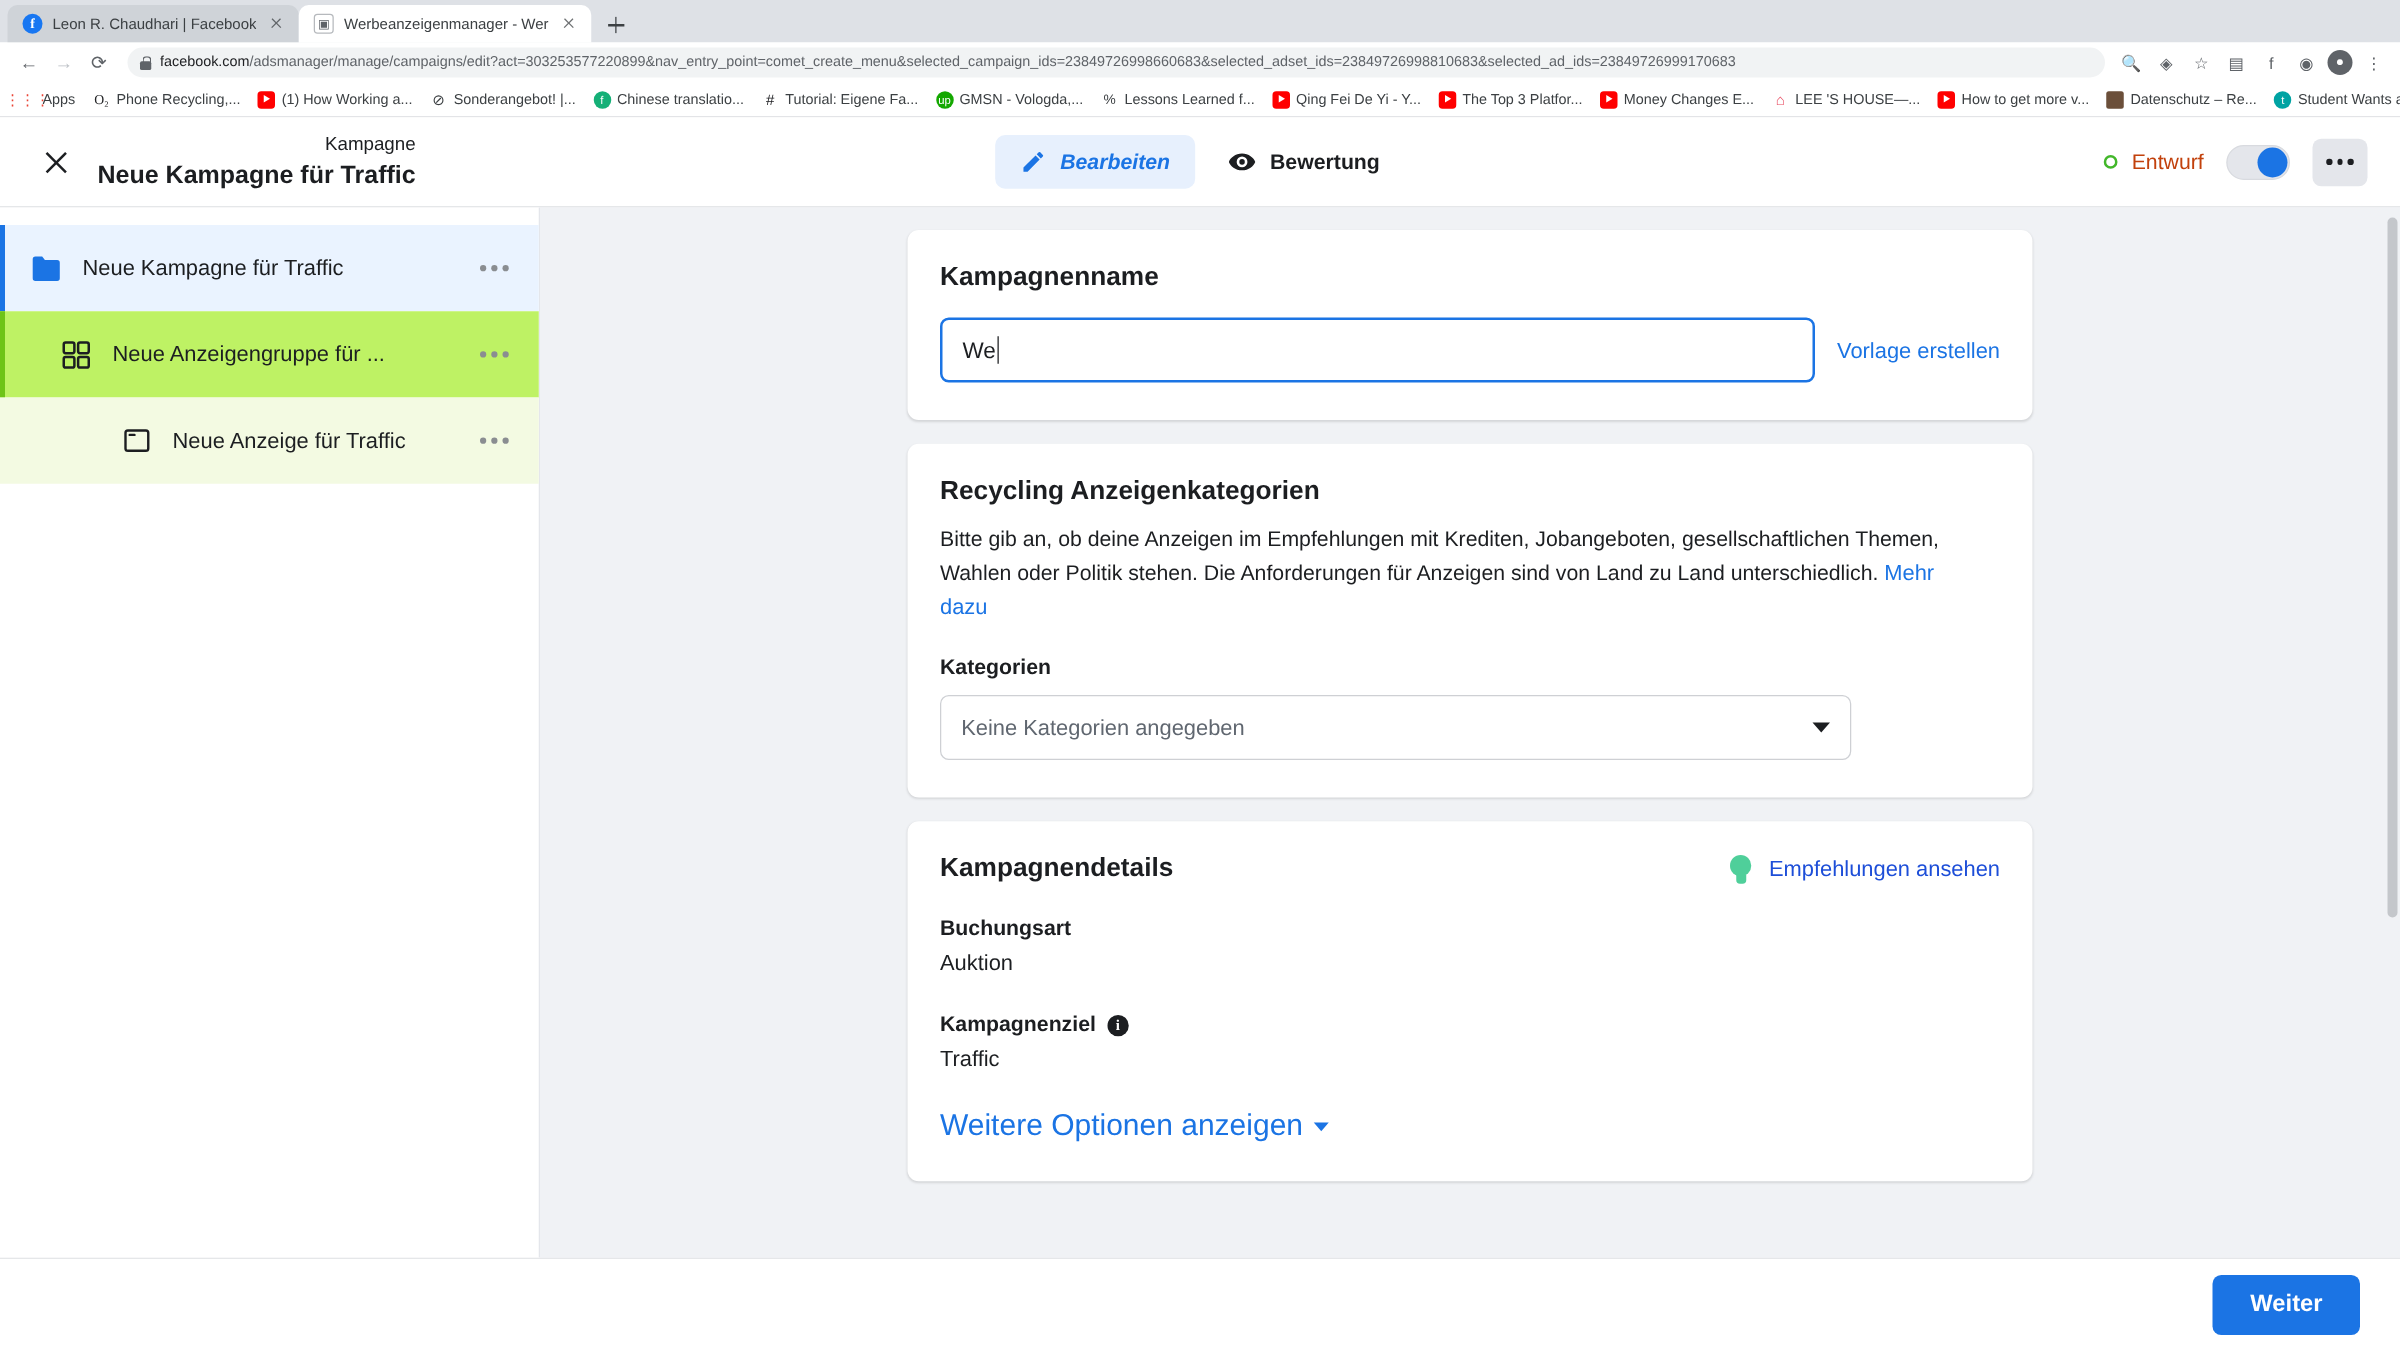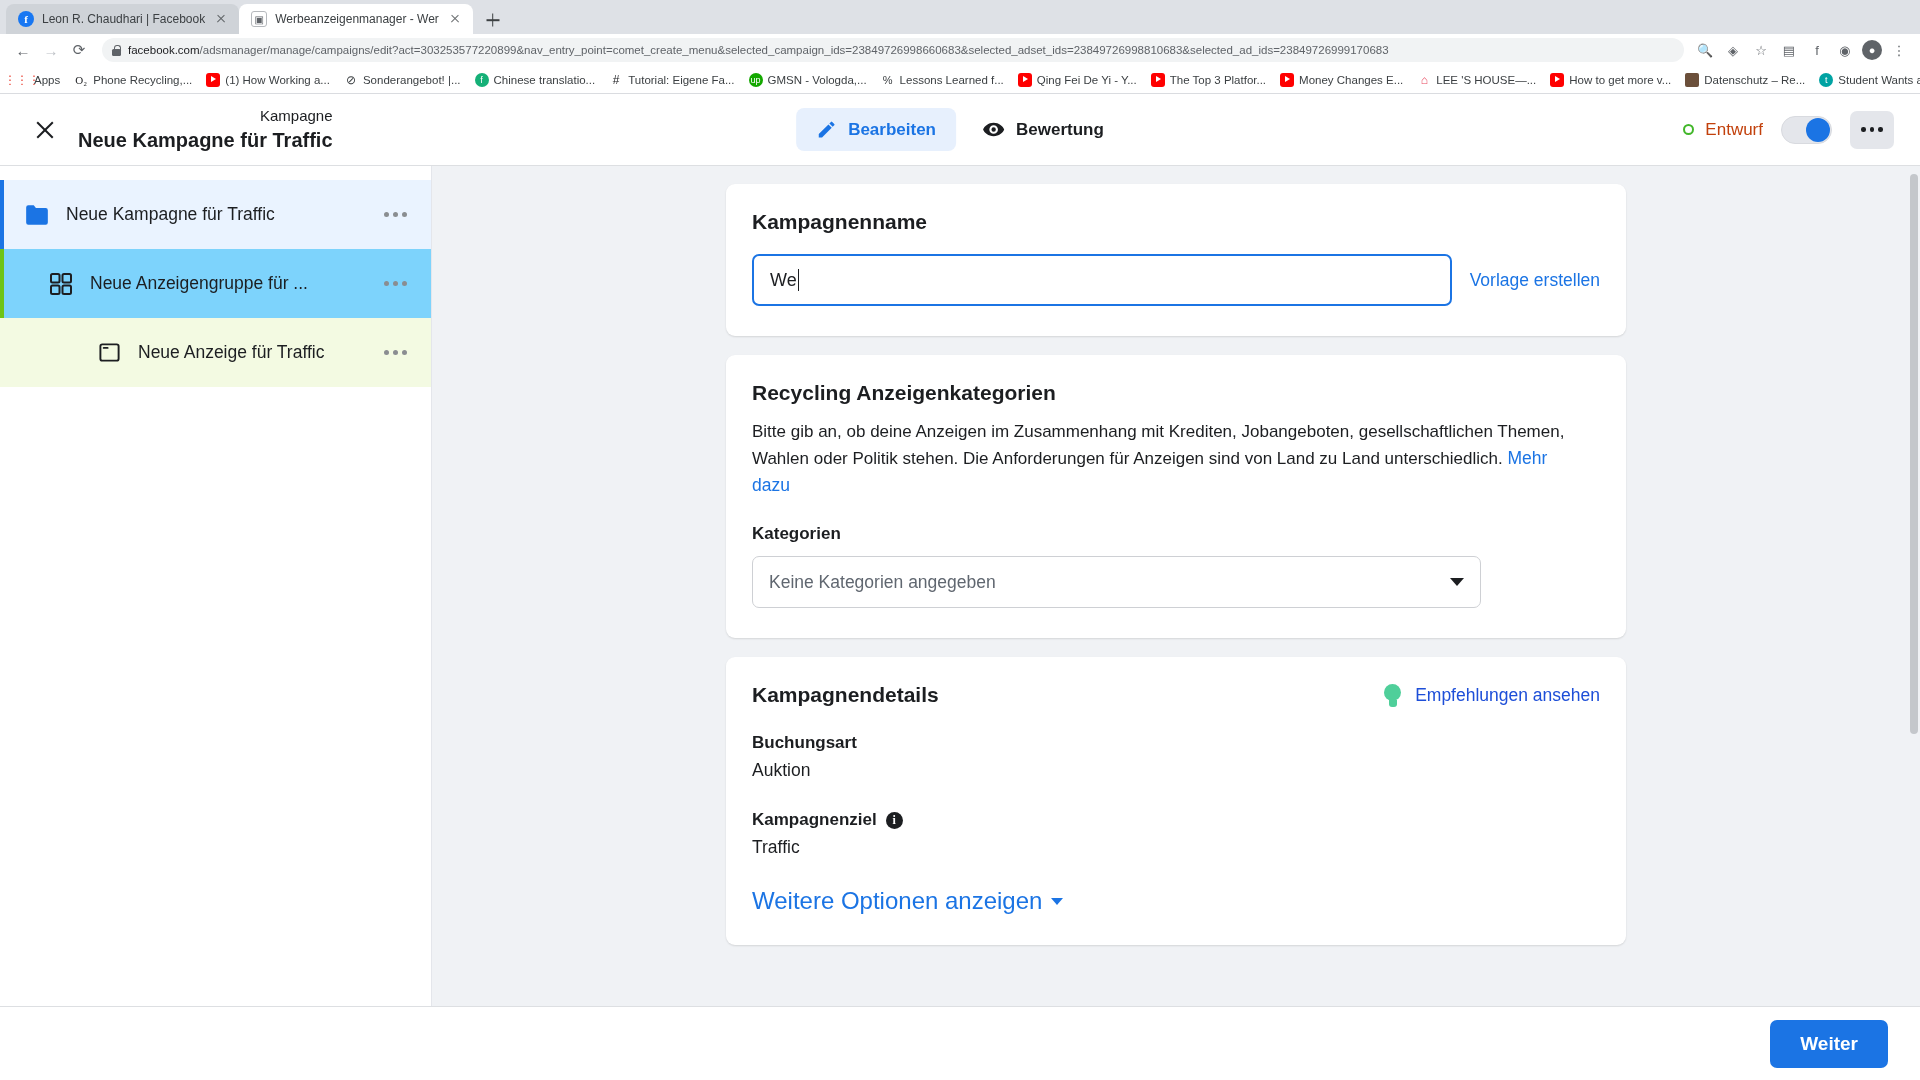--- a/index.html
+++ b/index.html
@@ -114,7 +114,7 @@
   .hdr-tabs { position: absolute; left: 50%; transform: translateX(-50%); display: flex; align-items: center; gap: 6px; }
   .hdr-tab { display: flex; align-items: center; gap: 11px; padding: 11px 20px; border-radius: 8px;
     font-size: 17px; font-weight: bold; color: #1c1e21; }
-  .hdr-tab.sel { background: #e7f0fd; color: #1b74e4; }
+  .hdr-tab.sel { background: #e7f0fd; color: #1b74e4; font-style: italic; }
   .pencil-ic svg { display: block; }
   .eye-ic svg { display: block; }
 

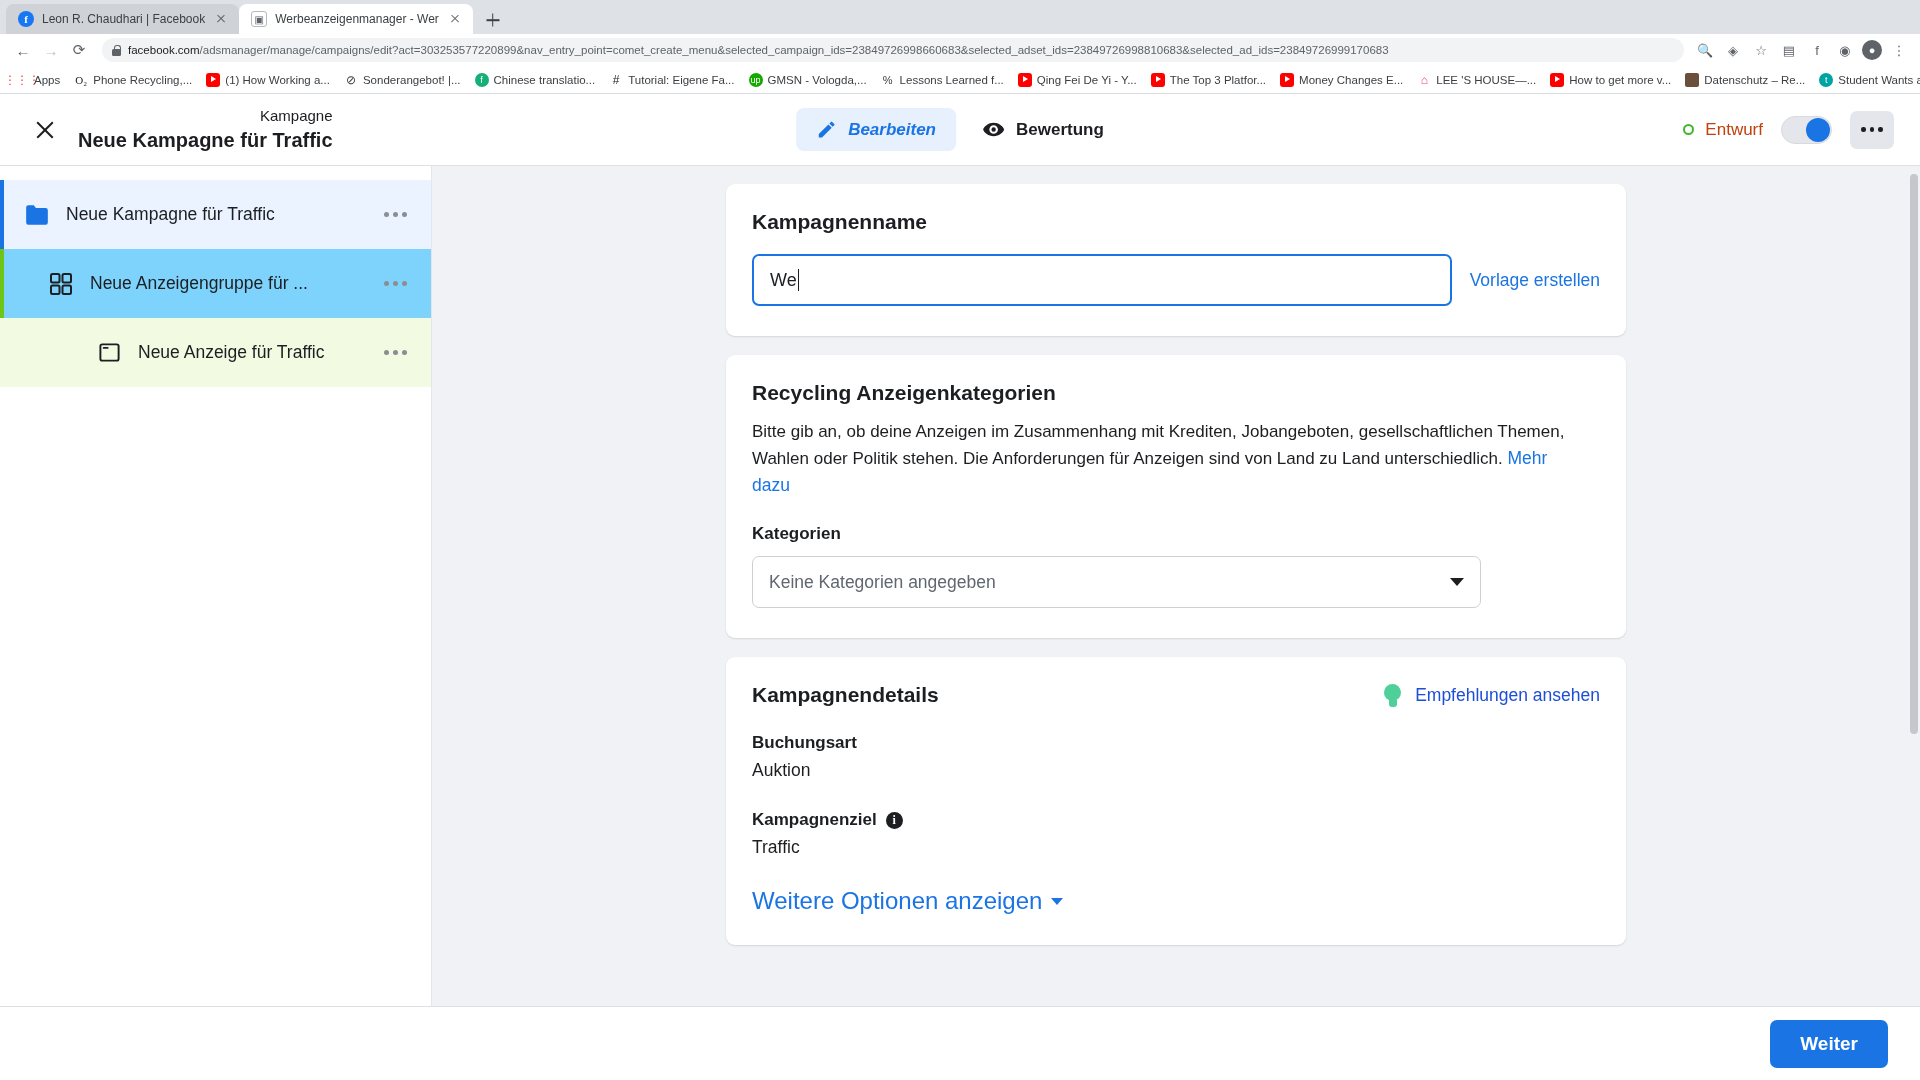--- a/index.html
+++ b/index.html
@@ -136,7 +136,7 @@
     border-right: 1px solid #e4e6eb; padding-top: 14px; }
   .sb-item { height: 69px; display: flex; align-items: center; padding: 0 24px 0 0; position: relative; }
   .sb-item.campaign { background: #eaf3ff; padding-left: 22px; }
-  .sb-item.adset { background: #7dd3fc; padding-left: 46px; }
+  .sb-item.adset { background: #bef264; padding-left: 46px; }
   .sb-item.ad { background: #f3fae2; padding-left: 94px; }
   .sb-rail { position: absolute; left: 0; top: 0; bottom: 0; width: 4px; }
   .rail-blue { background: #1b74e4; }

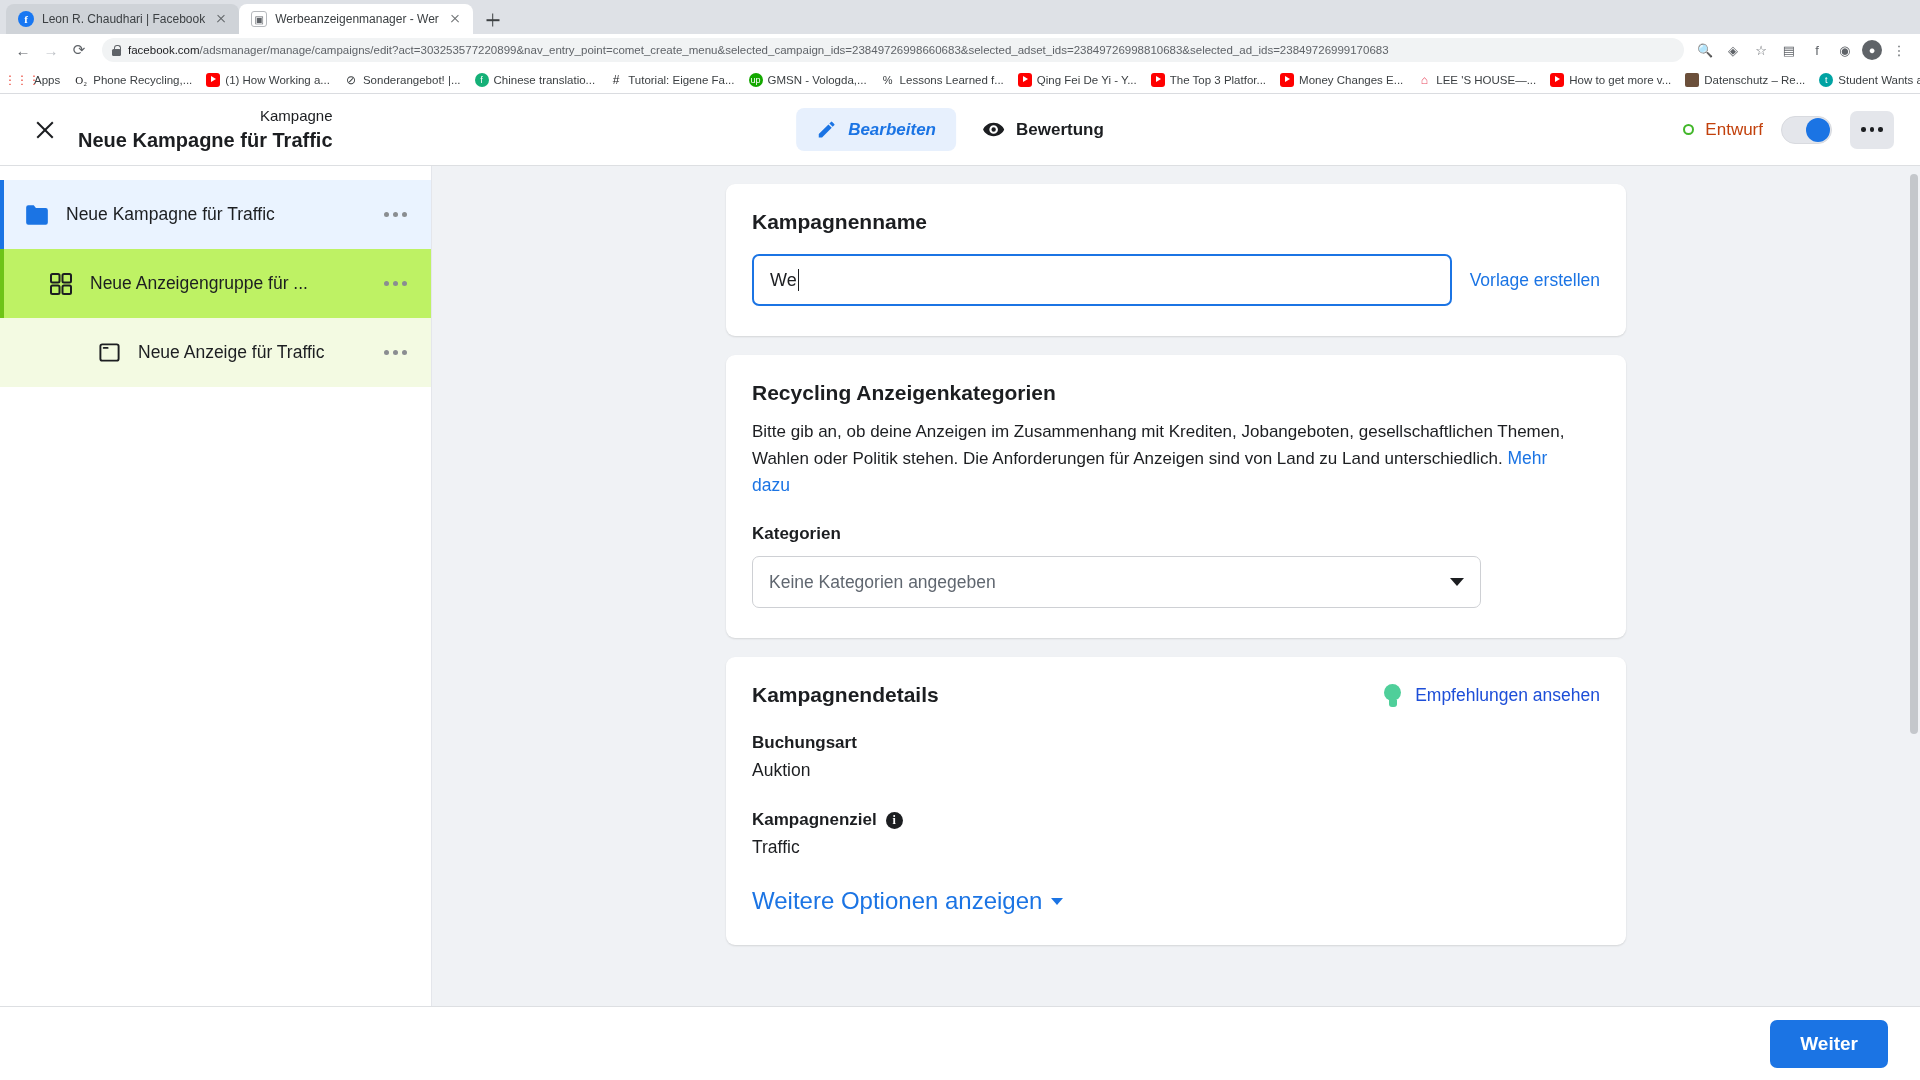--- a/index.html
+++ b/index.html
@@ -416,7 +416,7 @@
         <div class="card">
           <div class="card-title">Recycling Anzeigenkategorien</div>
           <div class="desc">
-            <span>Bitte gib an, ob deine Anzeigen im Zusammenhang mit Krediten, Jobangeboten, gesellschaftlichen Themen, Wahlen oder Politik stehen. Die Anforderungen für Anzeigen sind von Land zu Land unterschiedlich.</span>
+            <span>Bitte gib an, ob deine Anzeigen im Empfehlungen mit Krediten, Jobangeboten, gesellschaftlichen Themen, Wahlen oder Politik stehen. Die Anforderungen für Anzeigen sind von Land zu Land unterschiedlich.</span>
             <span class="link">Mehr dazu</span>
           </div>
           <div class="sub-label">Kategorien</div>

